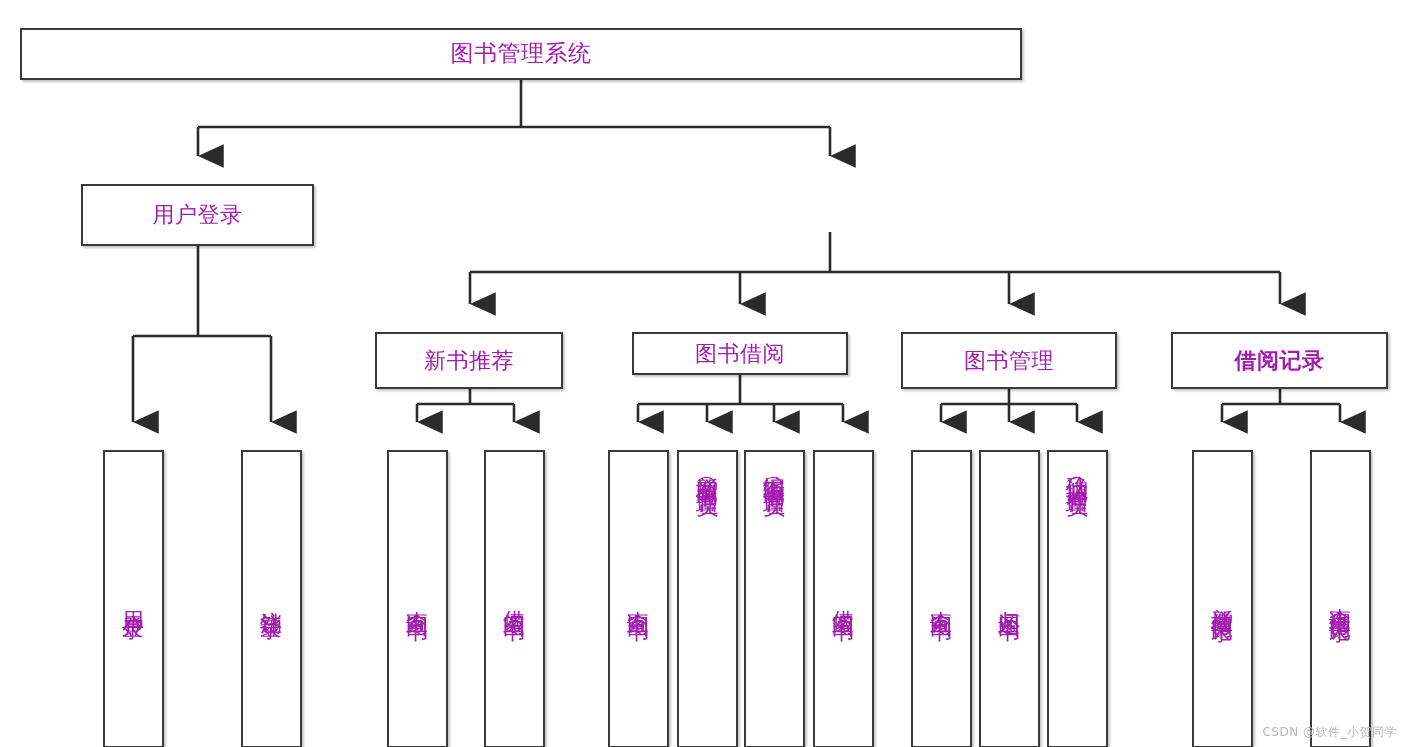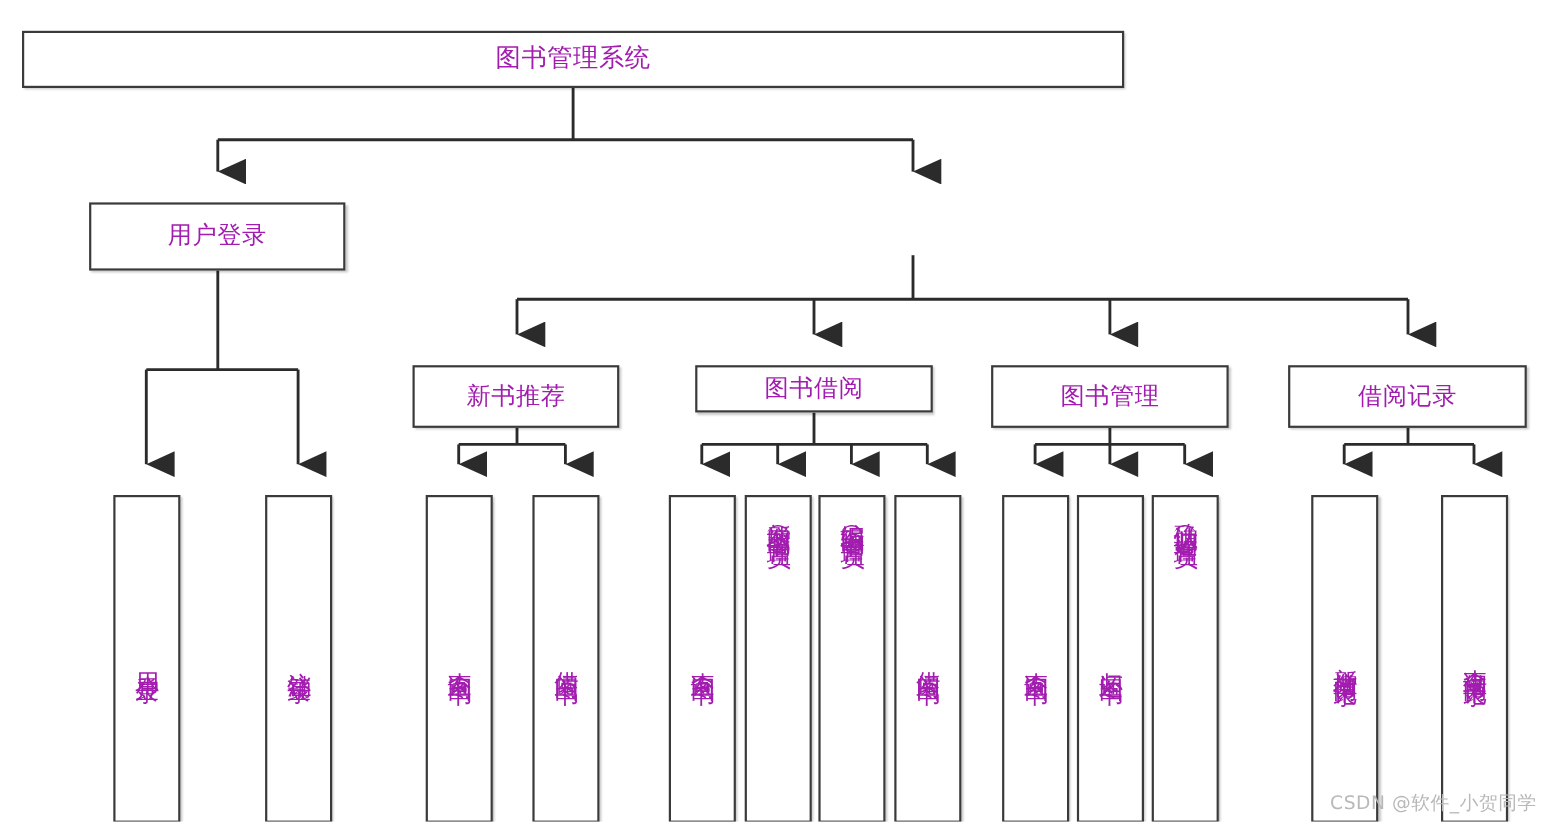--- a/index.html
+++ b/index.html
@@ -161,7 +161,7 @@
     <span class="label">图书管理</span>
   </div>
 
-  <div class="node horiz" style="left:1171px; top:318px; width:217px; height:57px;">
+  <div class="node horiz" style="left:1171px; top:318px; width:217px; height:57px;font-weight:bold;">
     <span class="label">借阅记录</span>
   </div>
 

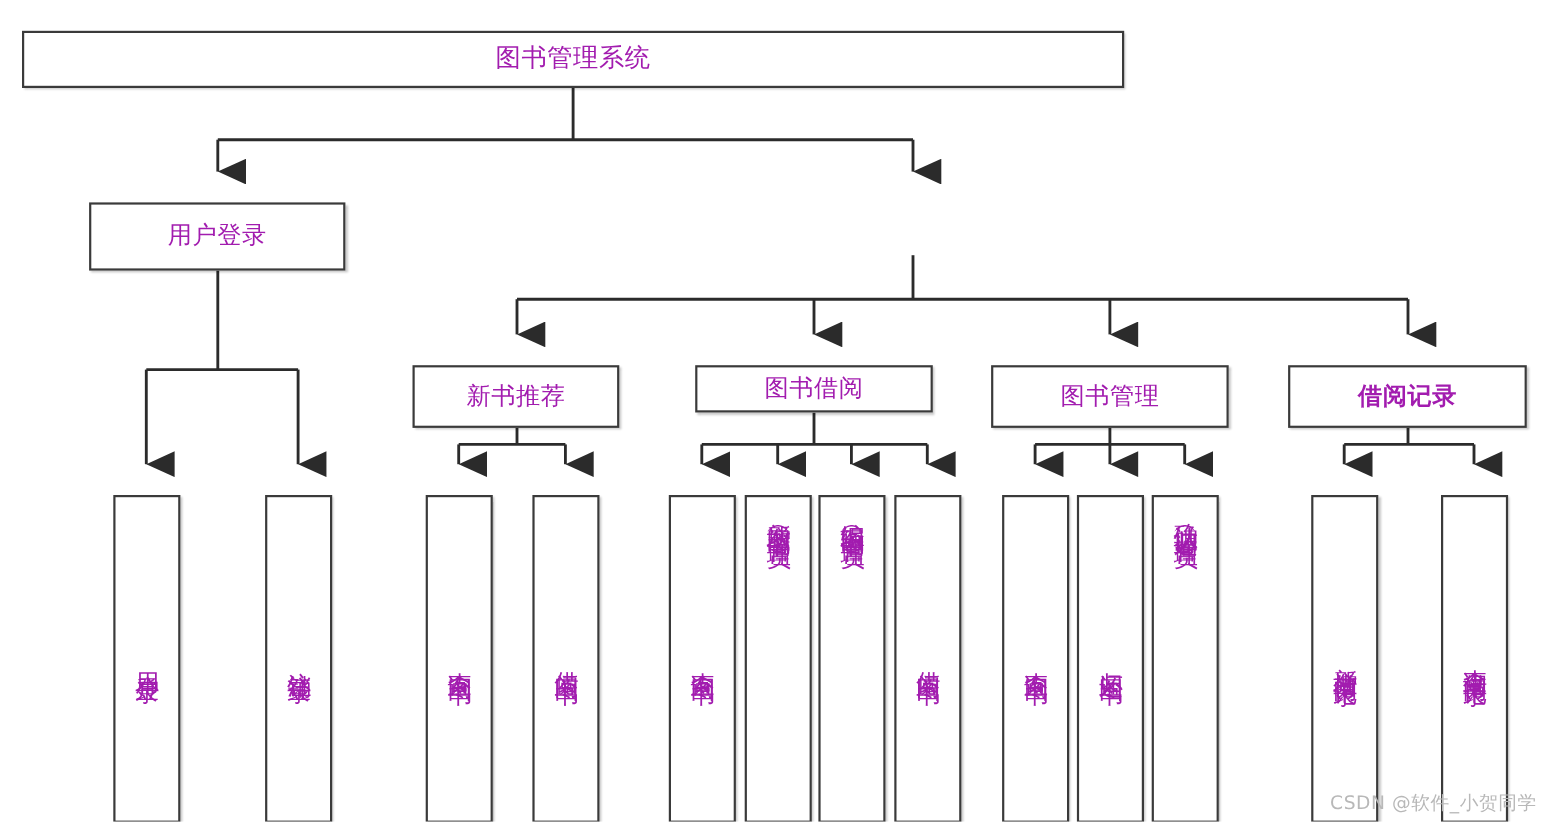--- a/index.html
+++ b/index.html
@@ -75,7 +75,7 @@
     position: absolute;
     right: 8px;
     bottom: 6px;
-    font-size: 17px;
+    font-size: 12px;
     color: #b8b8b8;
     letter-spacing: 0.5px;
     z-index: 5;

